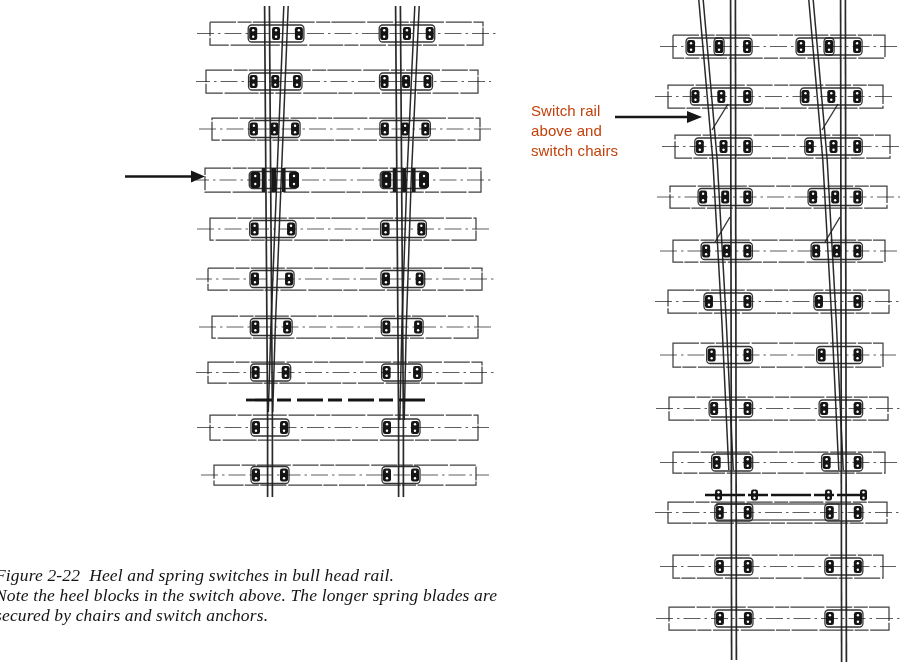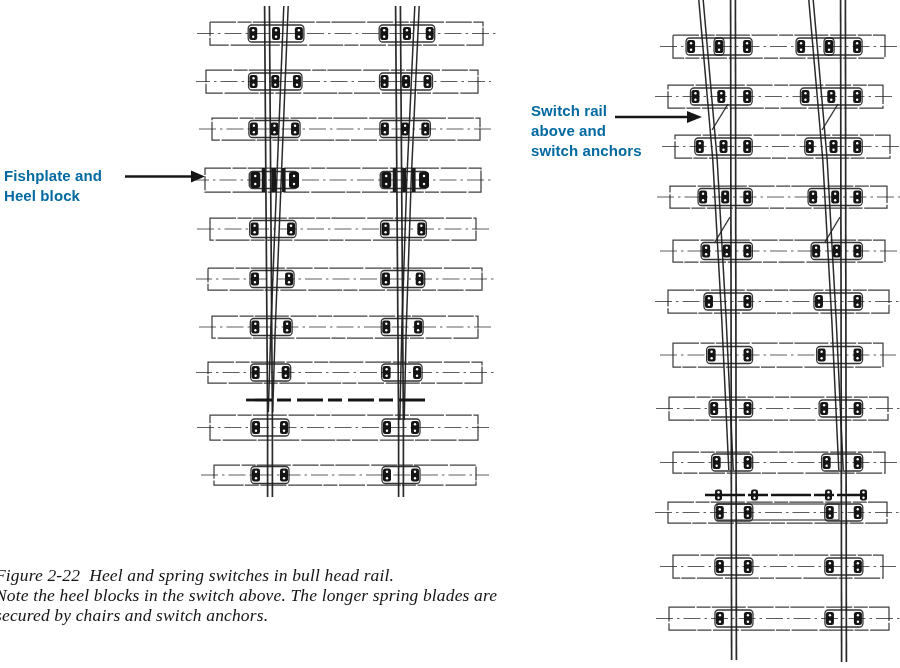--- a/index.html
+++ b/index.html
@@ -9,9 +9,8 @@
   }
   .fig{position:absolute;}
   .callout{
-    position:absolute;color:#0369a1;font-size:15px;line-height:20px;
+    position:absolute;color:#c2410c;font-size:15px;line-height:20px;
     letter-spacing:.1px;
-    font-weight:bold;
   }
   .arrow{position:absolute;overflow:visible;}
   .caption{

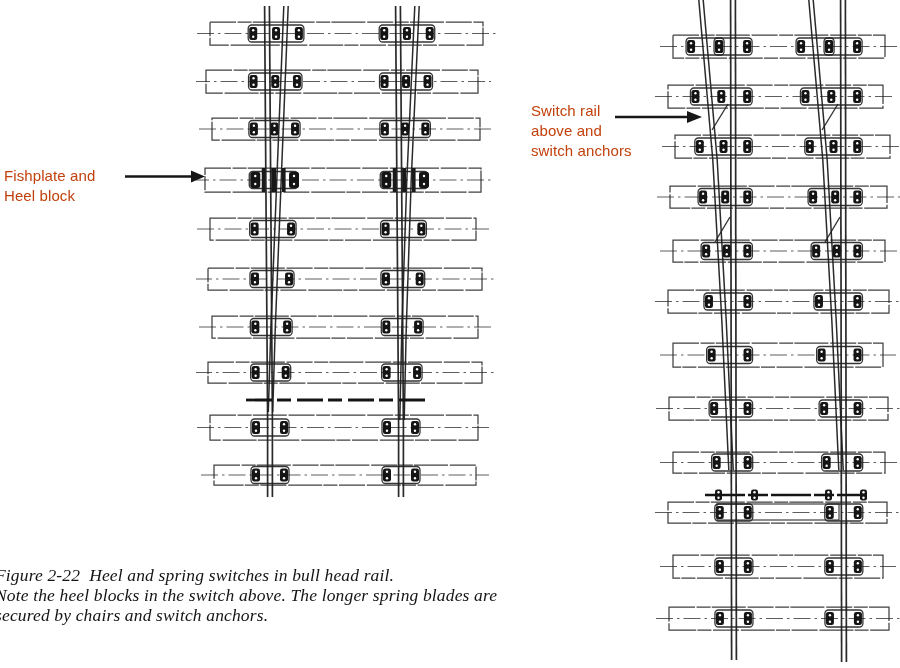--- a/index.html
+++ b/index.html
@@ -494,7 +494,7 @@
   <div class="callout" style="left:531px;top:101px;">
     <div>Switch rail</div>
     <div>above and</div>
-    <div>switch anchors</div>
+    <div>switch chairs</div>
   </div>
   <svg class="arrow" style="left:614px;top:110px;" width="90" height="14">
     <line x1="1" y1="7" x2="74" y2="7" stroke="#161616" stroke-width="2.6"></line>

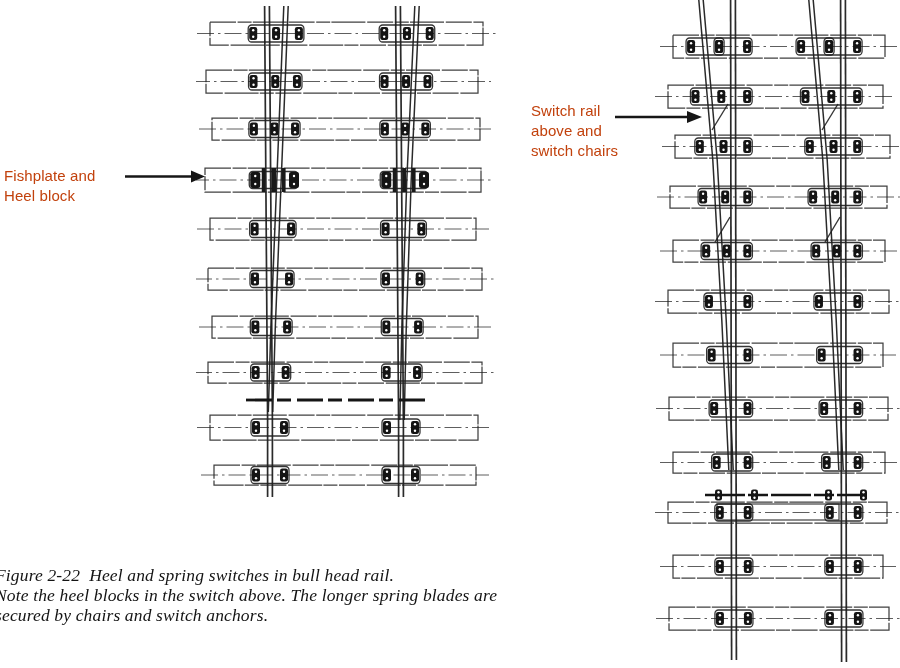--- a/index.html
+++ b/index.html
@@ -482,10 +482,6 @@
       <rect x="62" y="504" width="122" height="16" fill="none" stroke="#1f1f1f" stroke-width="1.2" stroke-opacity="0.85"></rect>
     </svg>
 
-  <div class="callout" style="left:4px;top:166px;">
-    <div>Fishplate and</div>
-    <div>Heel block</div>
-  </div>
   <svg class="arrow" style="left:124px;top:170px;" width="82" height="14">
     <line x1="1" y1="6.5" x2="68" y2="6.5" stroke="#161616" stroke-width="2.6"></line>
     <polygon points="67,0.5 81,6.5 67,12.5" fill="#161616"></polygon>

